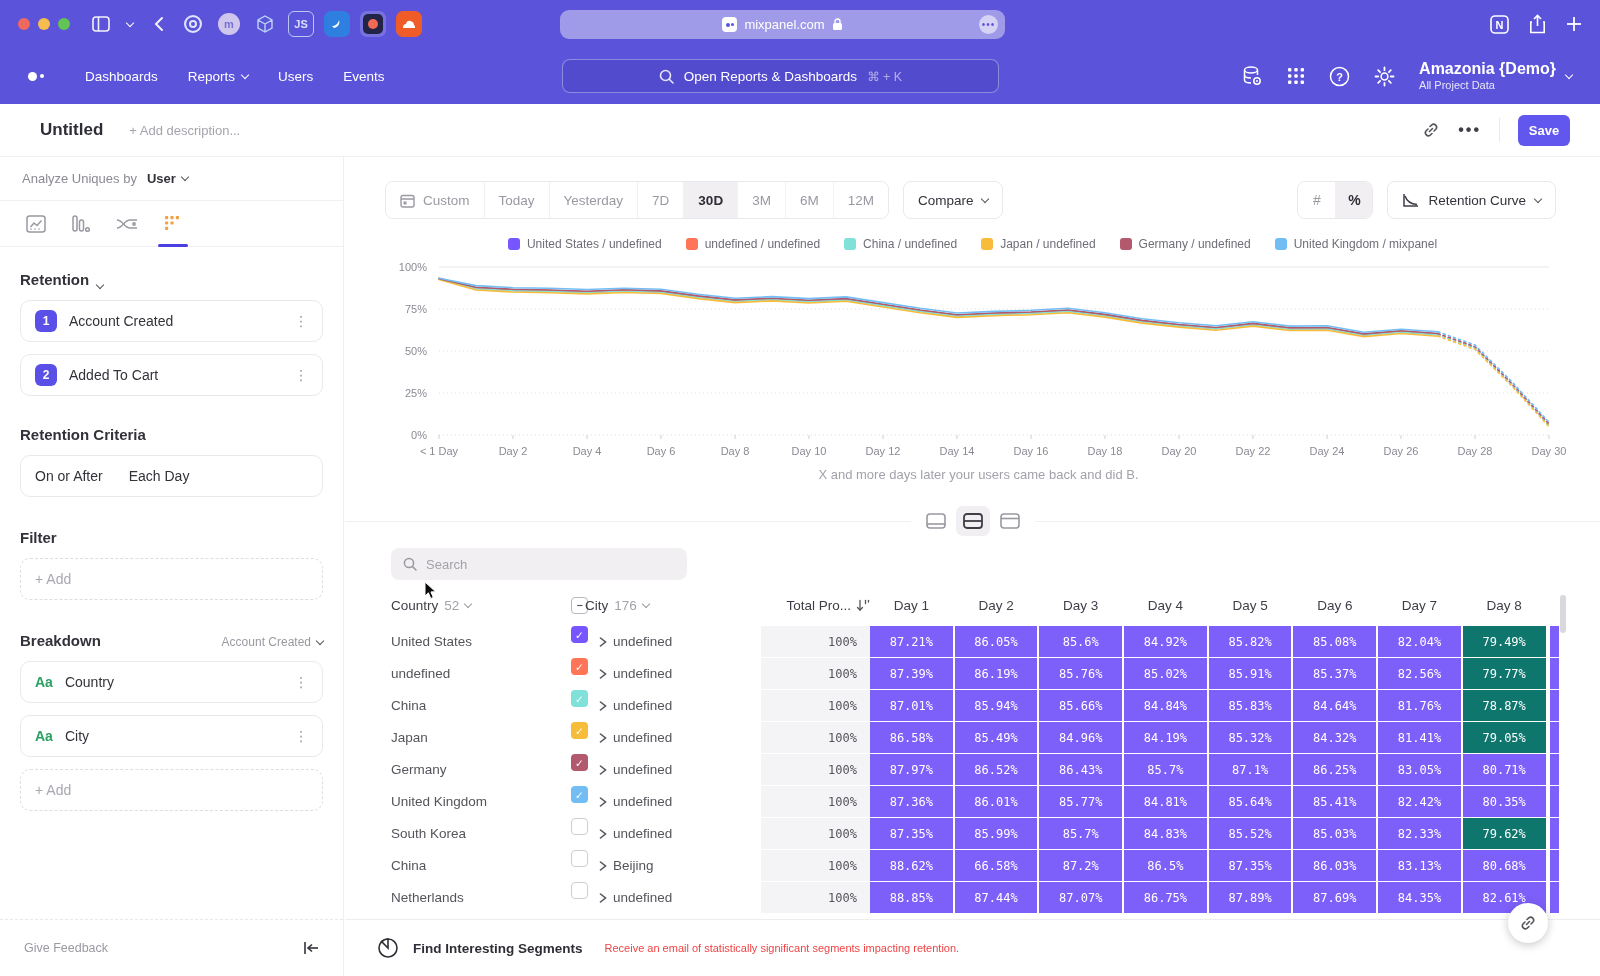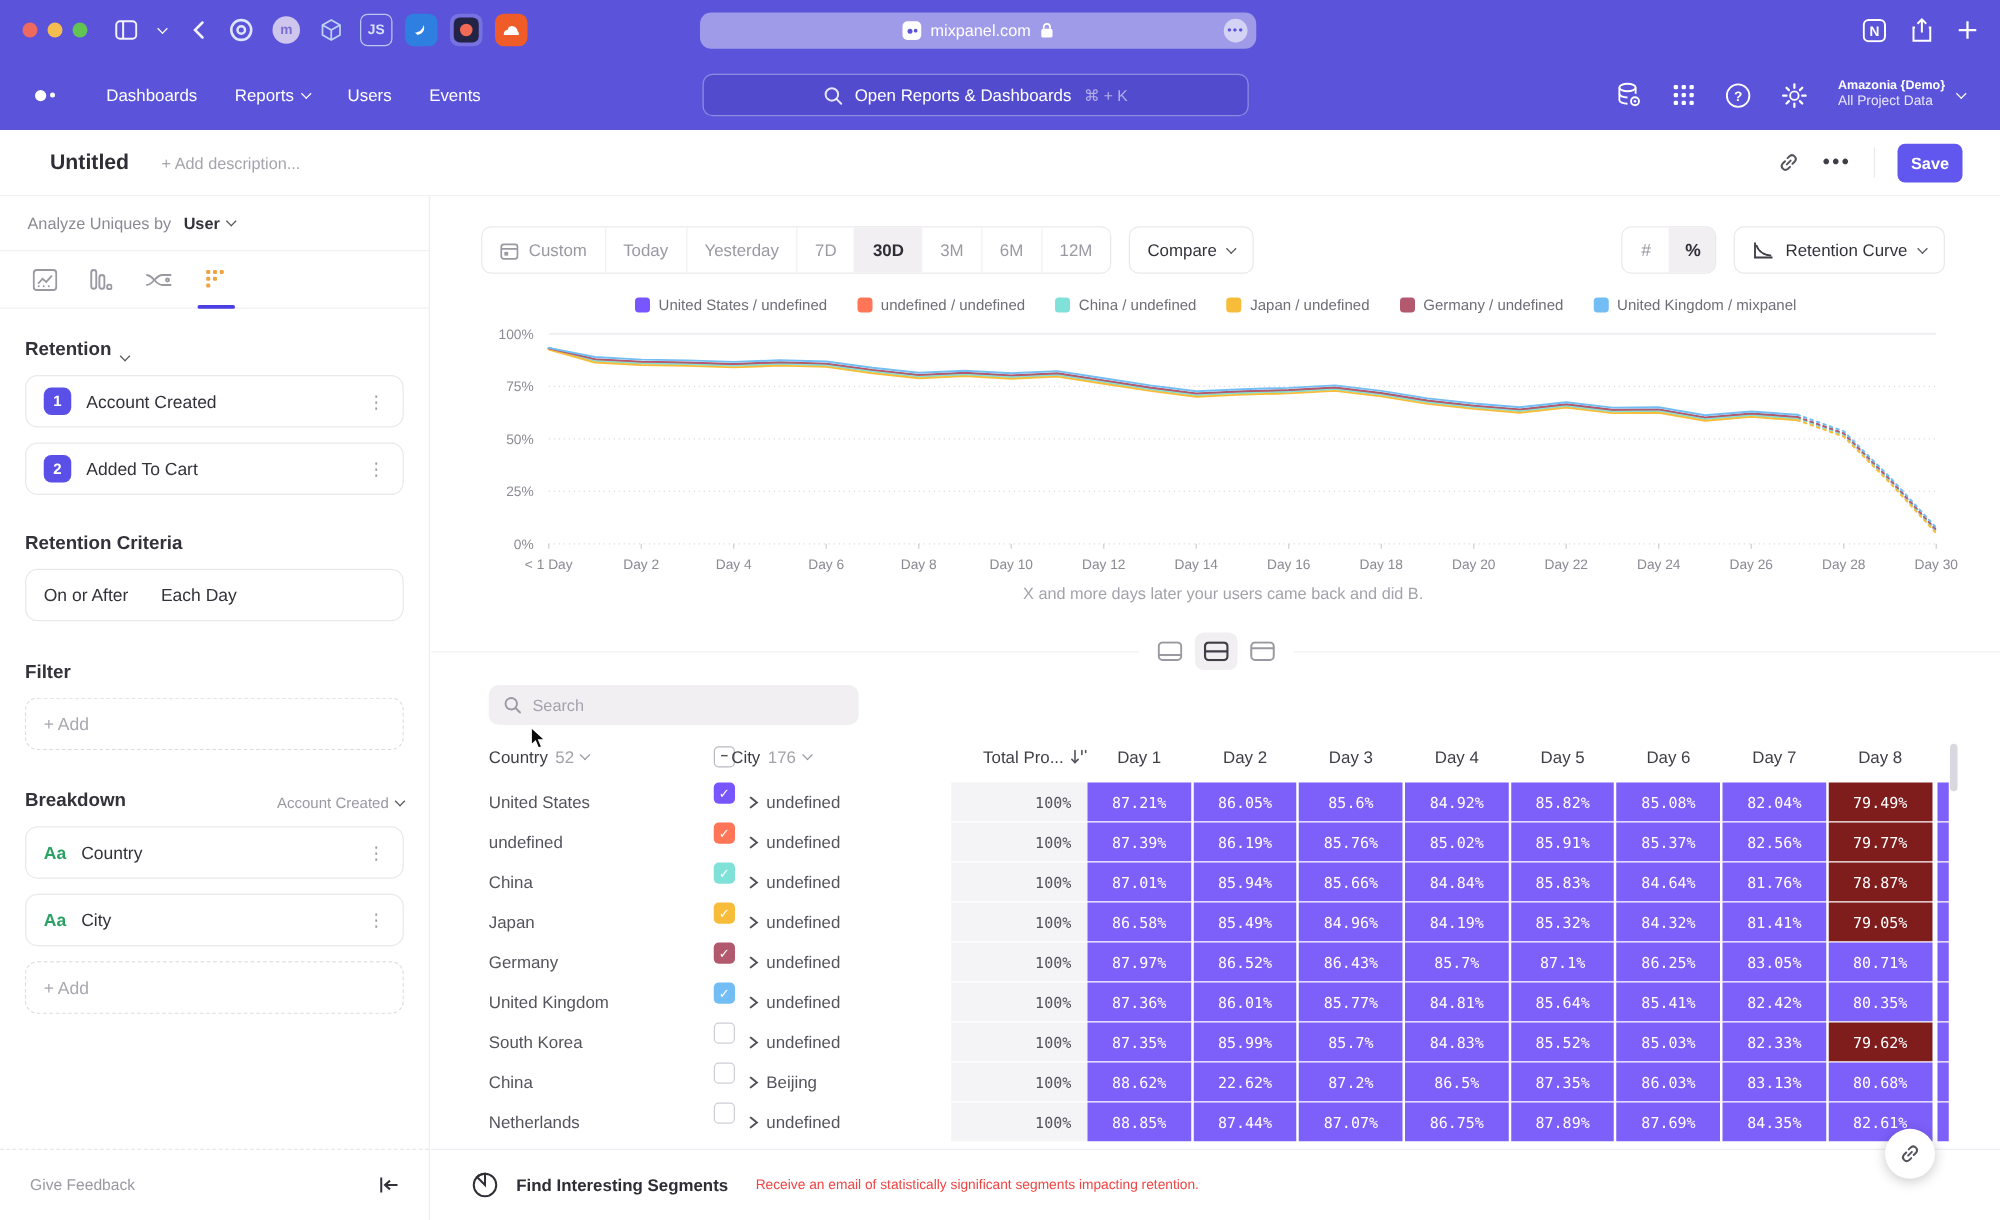--- a/index.html
+++ b/index.html
@@ -33,7 +33,7 @@
   .nav-search .kbd { color:rgba(255,255,255,.55); font-size:12.5px; }
   .nav-right { margin-left:auto; display:flex; align-items:center; gap:24px; color:#fff; }
   .acct { text-align:left; line-height:1.25; display:flex; align-items:center; gap:10px; }
-  .acct .nm { font-size:10px; font-weight:bold;text-align:center; }
+  .acct .nm { font-size:16px; font-weight:bold;text-align:center; }
   .acct .sub { font-size:11px; color:rgba(255,255,255,.85); }
 
   .chev { display:inline-block; width:6px; height:6px; border-right:1.5px solid currentColor; border-bottom:1.5px solid currentColor; transform:rotate(45deg); margin-top:-3px; }

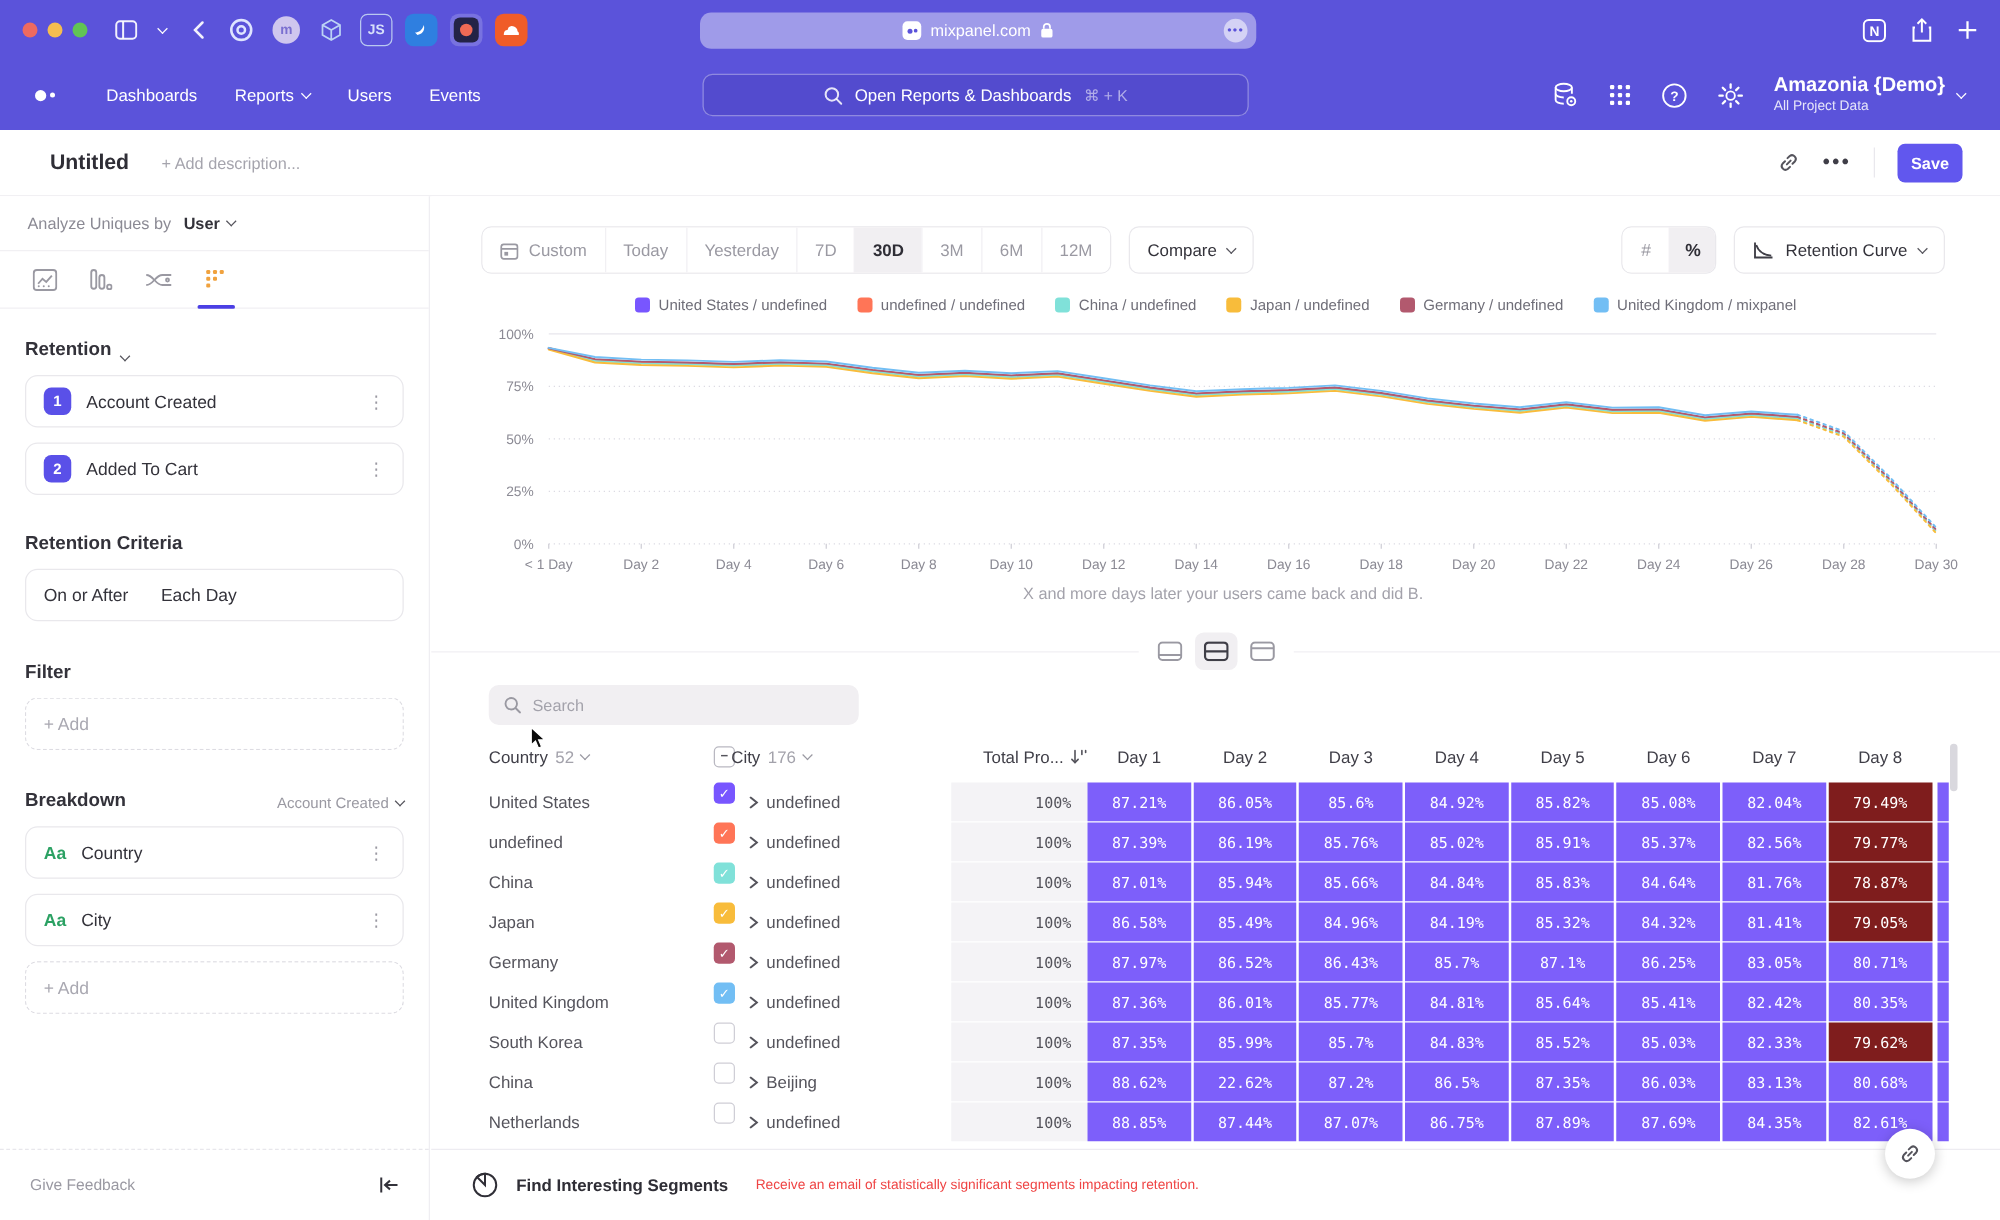--- a/index.html
+++ b/index.html
@@ -114,7 +114,7 @@
   .row-chev { width:14px; display:flex; align-items:center; color:#55545c; }
   .total-cell { width:109px; background:#f4f3f6; display:flex; align-items:center; justify-content:flex-end; padding-right:13px; font-family:"DejaVu Sans Mono",monospace; font-size:12px; color:#55545c; }
   .day-cell { width:82.7px; background:#7d5ffa; color:#fff; display:flex; align-items:center; justify-content:center; font-family:"DejaVu Sans Mono",monospace; font-size:12px; }
-  .day-cell.light { background:#7f1d1d; }
+  .day-cell.light { background:#0f766e; }
   .sliver { width:9px; background:#7d5ffa; margin-left:2px; }
   .hscroll { width:730px; height:8px; background:#e4e3e8; border-radius:4px; margin:8px 0 0 10px; }
   .vscroll { position:absolute; right:34px; top:438px; width:6px; height:38px; background:#d9d8de; border-radius:3px; }

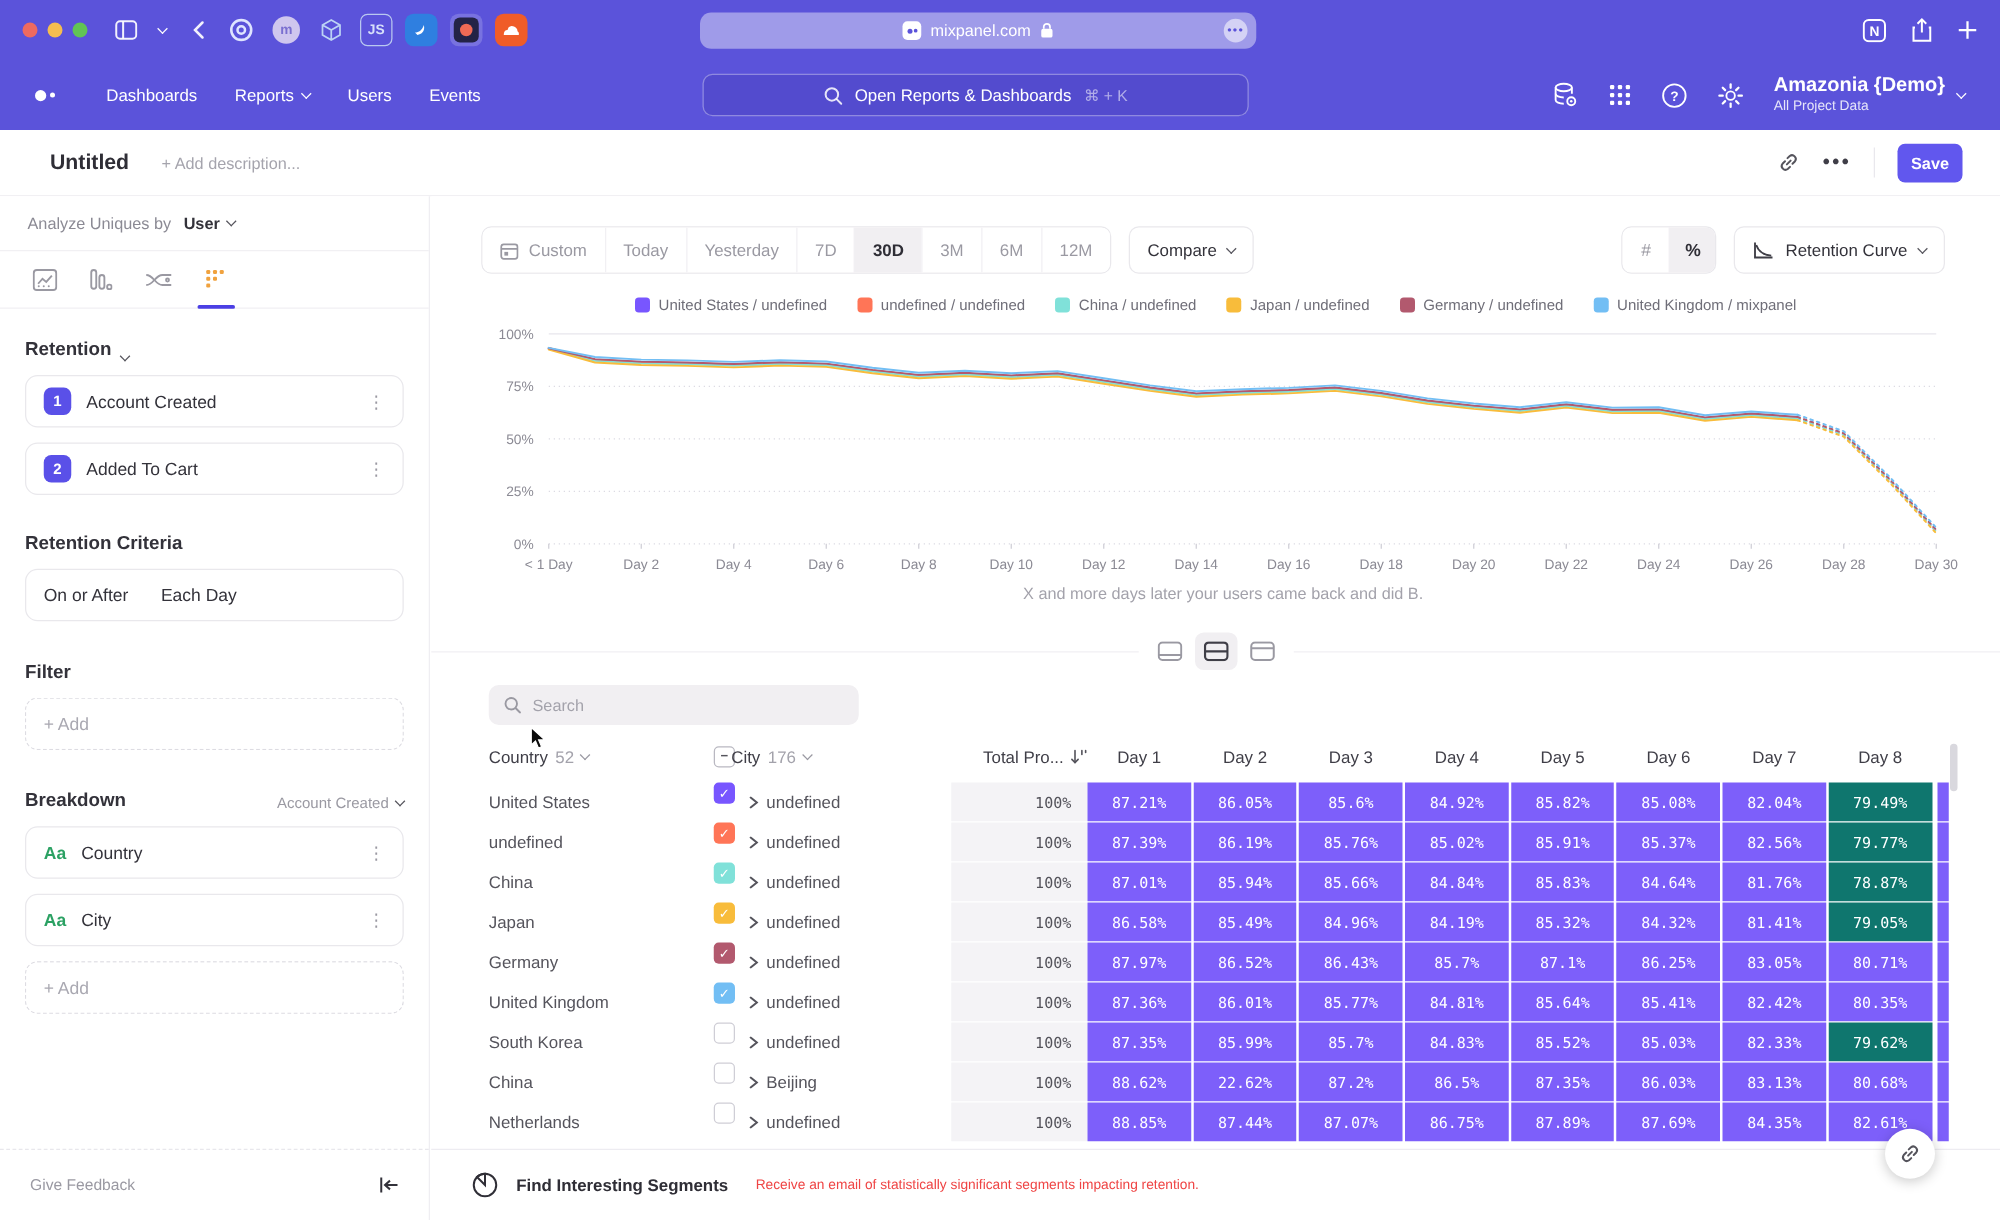--- a/index.html
+++ b/index.html
@@ -843,7 +843,7 @@
           <div class="total-cell">100%</div>
           <div class="day-cols" style="margin-left: 0px;">
             <div class="day-cell">88.62%</div>
-            <div class="day-cell">22.62%</div>
+            <div class="day-cell">66.58%</div>
             <div class="day-cell">87.2%</div>
             <div class="day-cell">86.5%</div>
             <div class="day-cell">87.35%</div>

